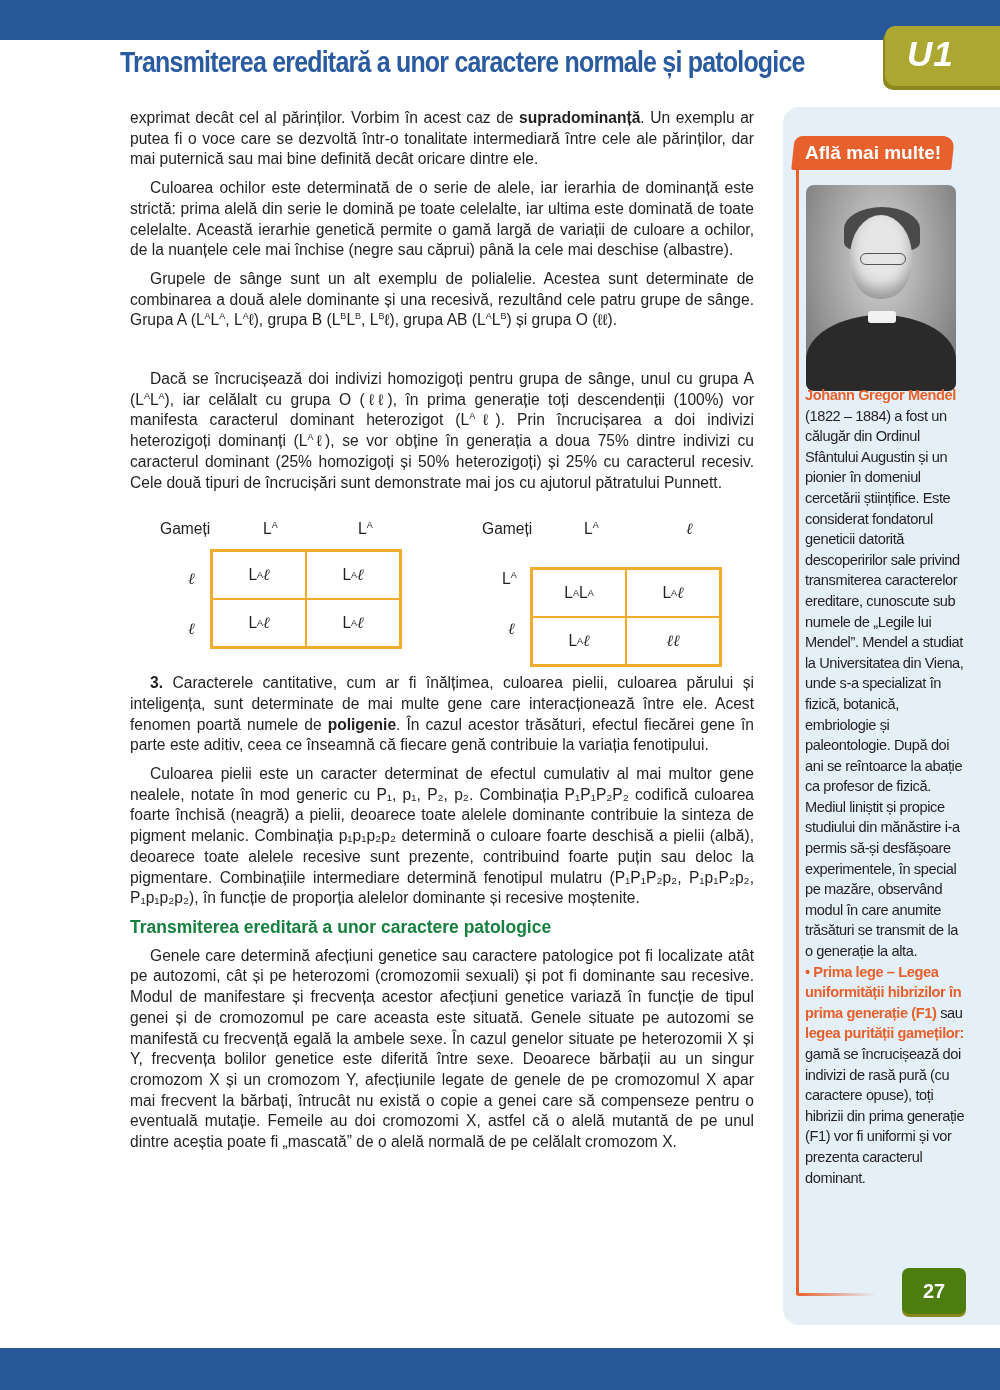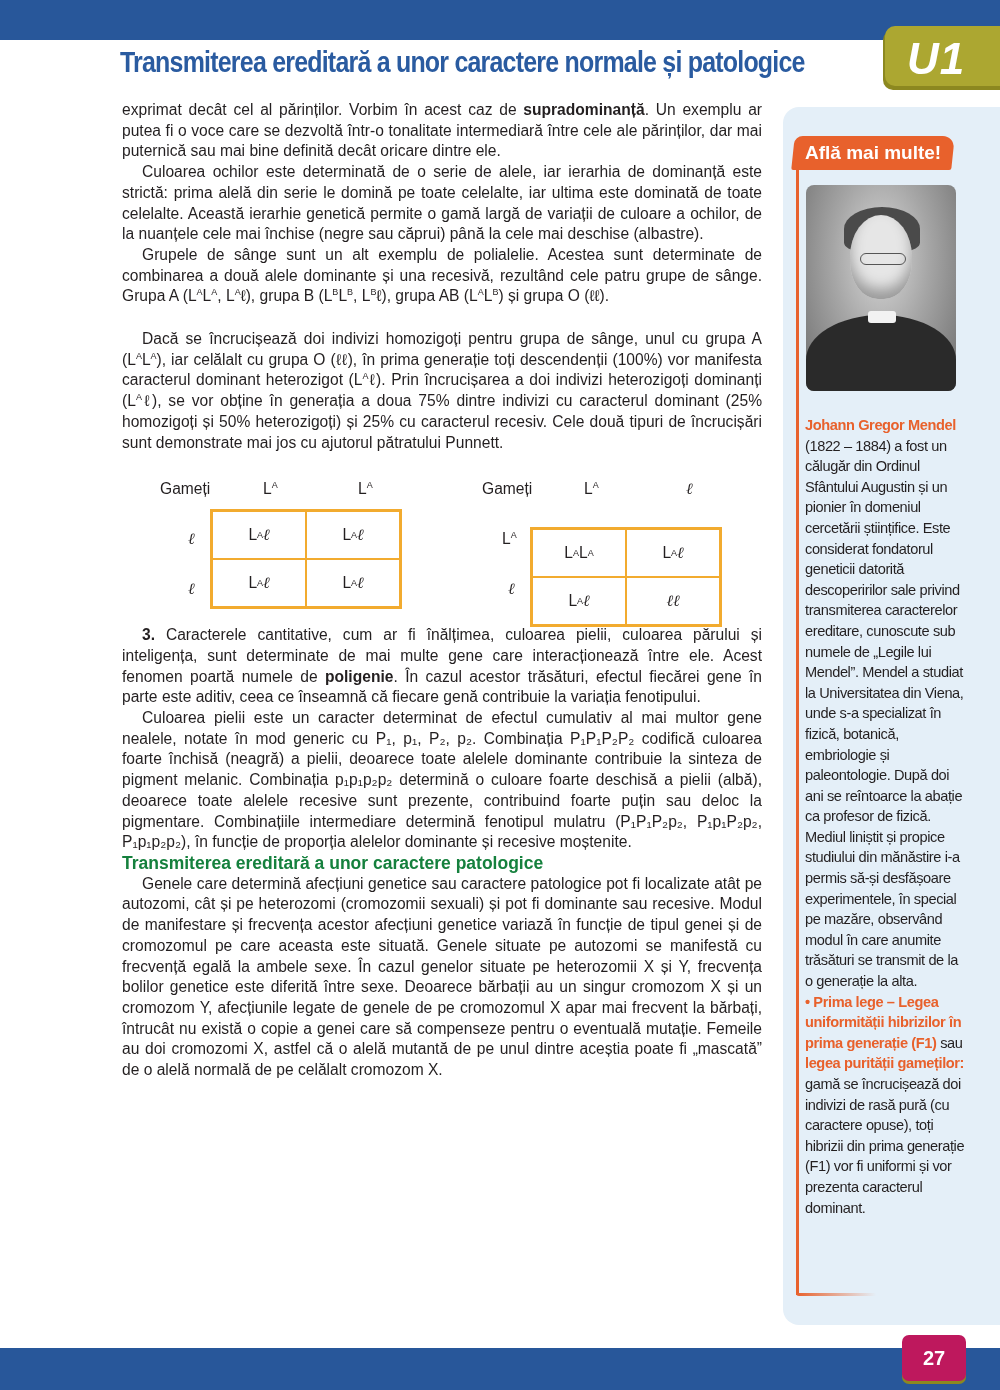--- a/index.html
+++ b/index.html
@@ -9,7 +9,7 @@
   .bottom-band { position:absolute; left:0; top:1348px; width:1000px; height:42px; background:#28579a; }
   .unit-tab { position:absolute; left:885px; top:26px; width:130px; height:60px; background:#aca731;
               border-radius:10px 0 0 10px; box-shadow:-2px 4px 0 #8c8820; }
-  .unit-tab span { position:absolute; left:22px; top:8px; font-size:44px; font-weight:bold; font-style:italic;
+  .unit-tab span { position:absolute; left:22px; top:8px; font-size:35px; font-weight:bold; font-style:italic;
               color:#ffffff; font-family:"Liberation Sans", sans-serif; letter-spacing:1px; }
   .page-title { position:absolute; left:120px; top:46px; width:750px; font-size:29px; font-weight:bold;
               color:#2a5ba0; letter-spacing:-0.9px; white-space:nowrap; font-family:"Liberation Sans Narrow","Liberation Sans", sans-serif; transform:scaleX(0.86); transform-origin:left; }

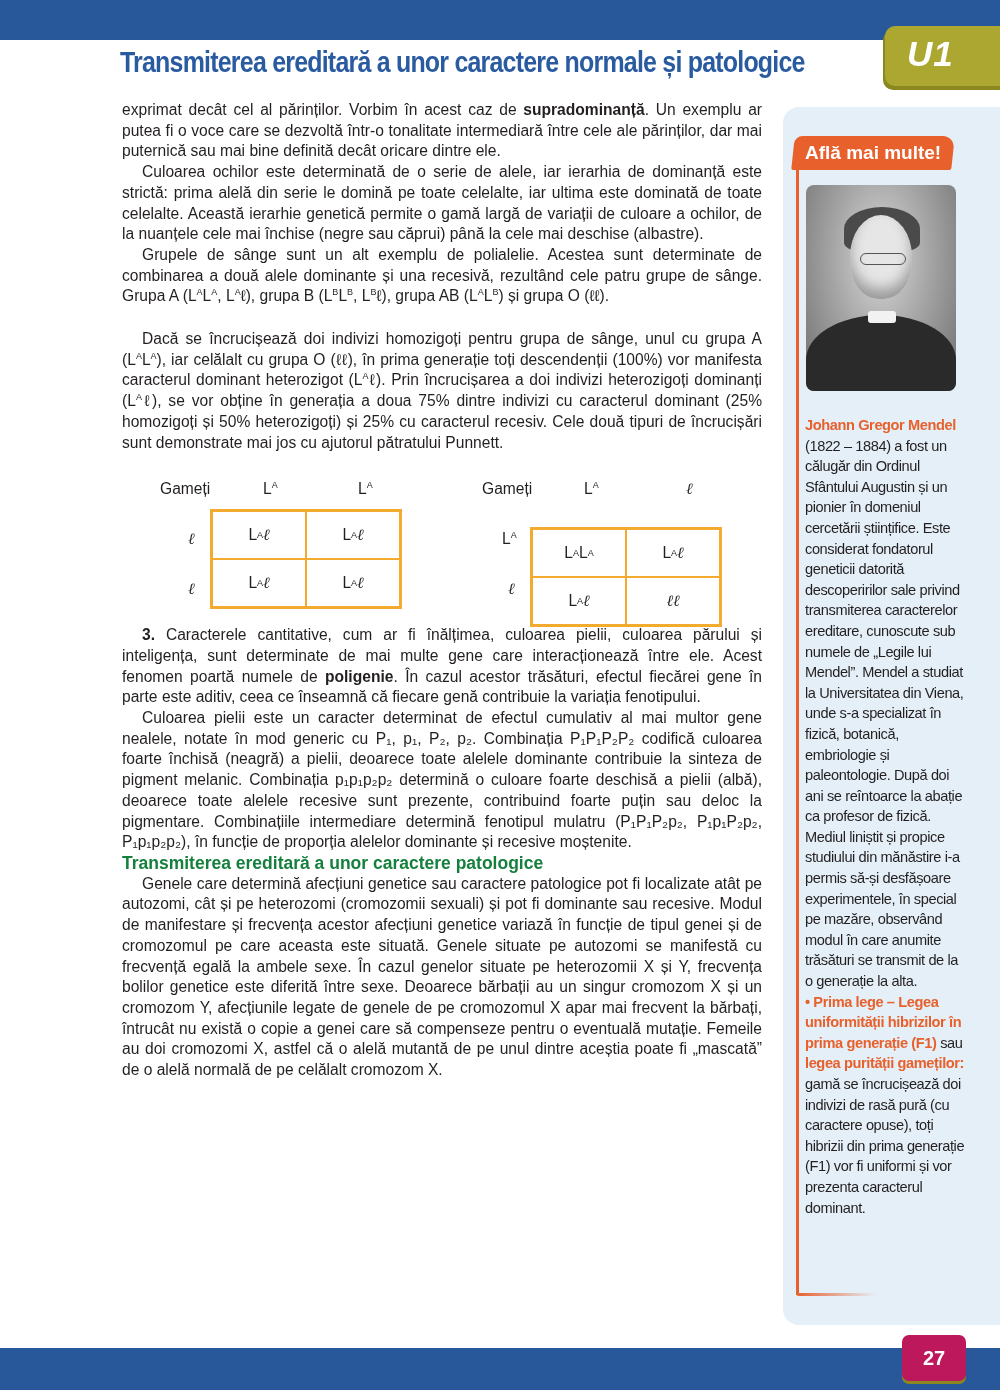--- a/index.html
+++ b/index.html
@@ -18,7 +18,7 @@
               text-align:center; line-height:46px; }
 
   .main { position:absolute; left:122px; top:100px; width:640px; font-size:15.6px; line-height:20.7px; text-align:justify; }
-  .main p { margin:0; }
+  .main p { margin:8px; }
   .indent { text-indent:20px; }
   .gap { height:22px; }
   .subhead { font-weight:bold; margin-left:0; }

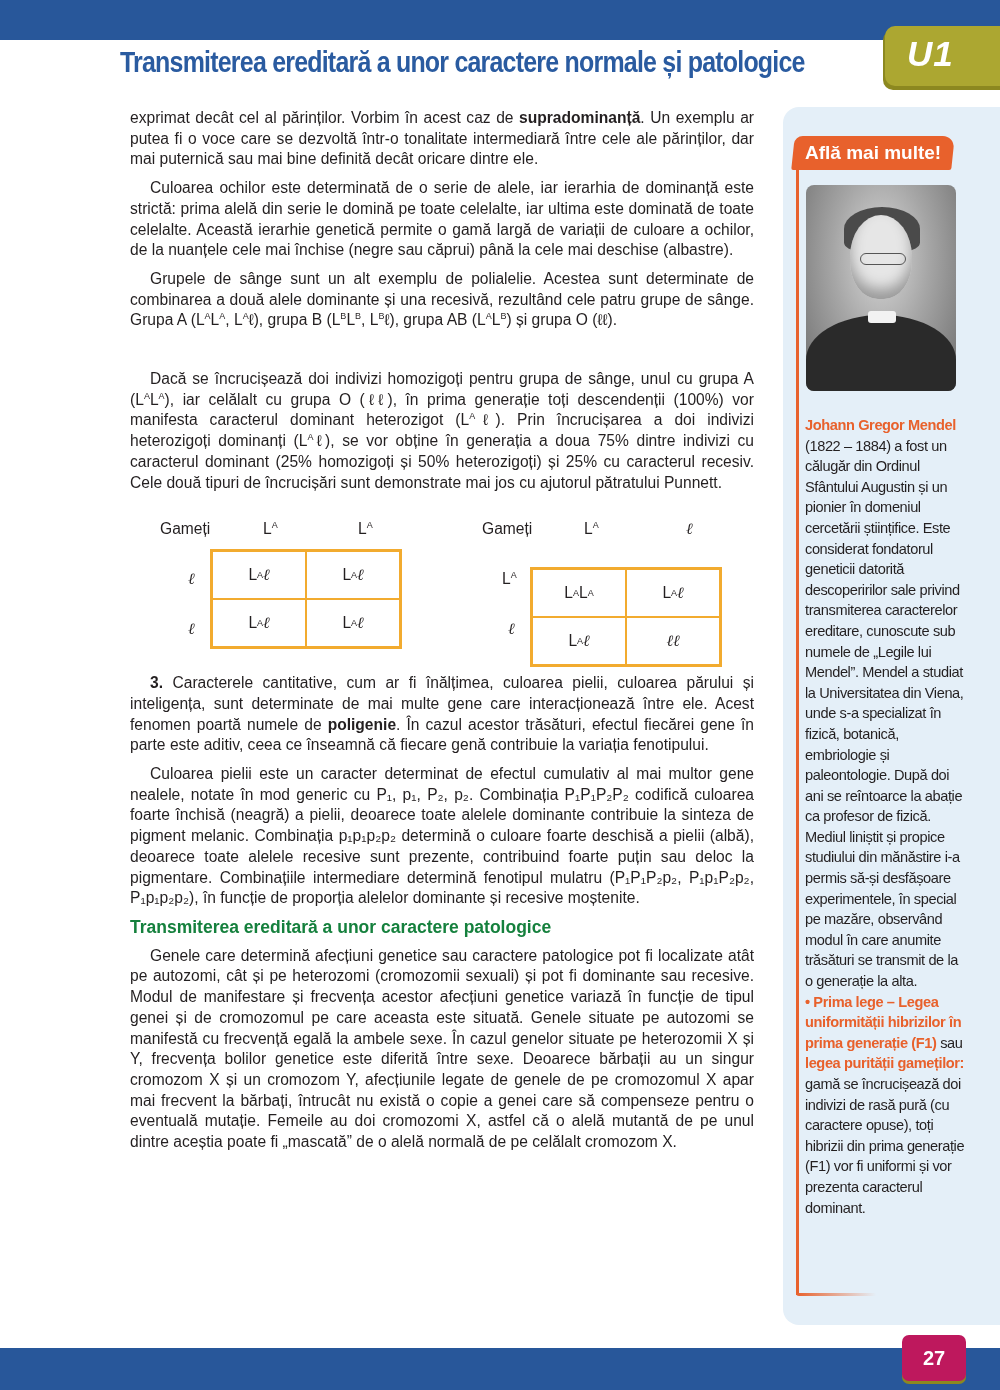--- a/index.html
+++ b/index.html
@@ -46,7 +46,7 @@
   .portrait .body { position:absolute; left:0; top:130px; width:150px; height:90px; background:#2a2a2a; border-radius:60% 60% 0 0; }
   .portrait .collar { position:absolute; left:62px; top:126px; width:28px; height:12px; background:#f2f2f2; border-radius:3px; }
 
-  .aside-text { position:absolute; left:805px; top:415px; width:160px; font-family:"Liberation Sans Narrow","Liberation Sans", sans-serif; font-size:14.6px; line-height:20.6px; color:#231f20; letter-spacing:-0.4px; }
+  .aside-text { position:absolute; left:805px; top:385px; width:160px; font-family:"Liberation Sans Narrow","Liberation Sans", sans-serif; font-size:14.6px; line-height:20.6px; color:#231f20; letter-spacing:-0.4px; }
   .aside-text p { margin:0; }
   .orange { color:#e8612c; font-weight:bold; }
 </style>

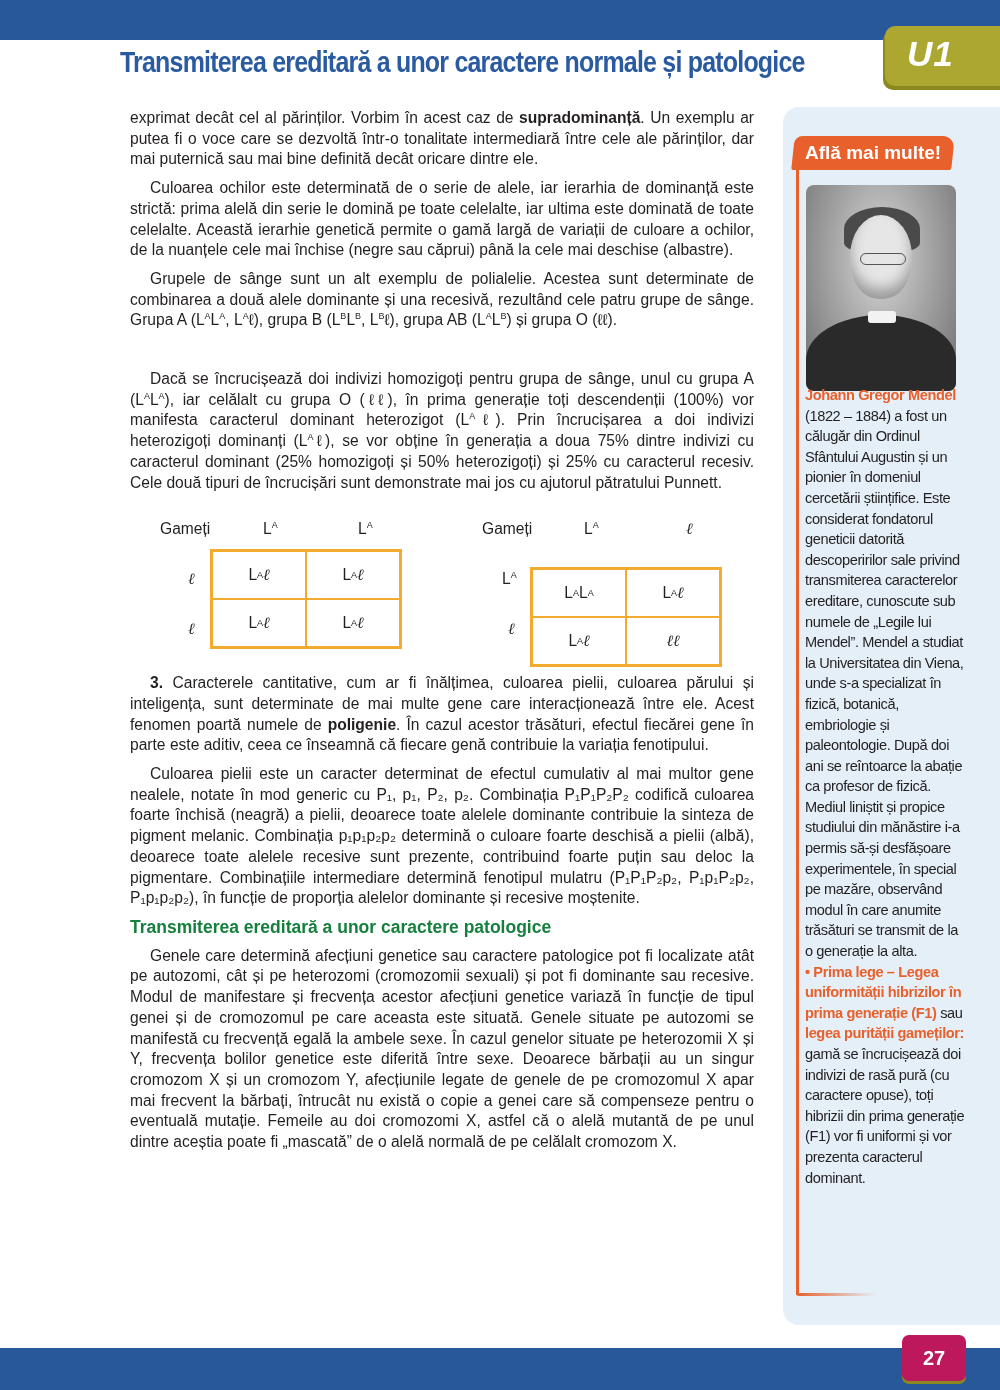--- a/index.html
+++ b/index.html
@@ -13,7 +13,7 @@
               color:#ffffff; font-family:"Liberation Sans", sans-serif; letter-spacing:1px; }
   .page-title { position:absolute; left:120px; top:46px; width:750px; font-size:29px; font-weight:bold;
               color:#2a5ba0; letter-spacing:-0.9px; white-space:nowrap; font-family:"Liberation Sans Narrow","Liberation Sans", sans-serif; transform:scaleX(0.86); transform-origin:left; }
-  .page-number { position:absolute; left:902px; top:1335px; width:64px; height:46px; background:#be185d;
+  .page-number { position:absolute; left:902px; top:1268px; width:64px; height:46px; background:#4d7c0f;
               border-radius:7px; box-shadow:0 3px 0 #8c8820; color:#fff; font-weight:bold; font-size:20px;
               text-align:center; line-height:46px; }
 

